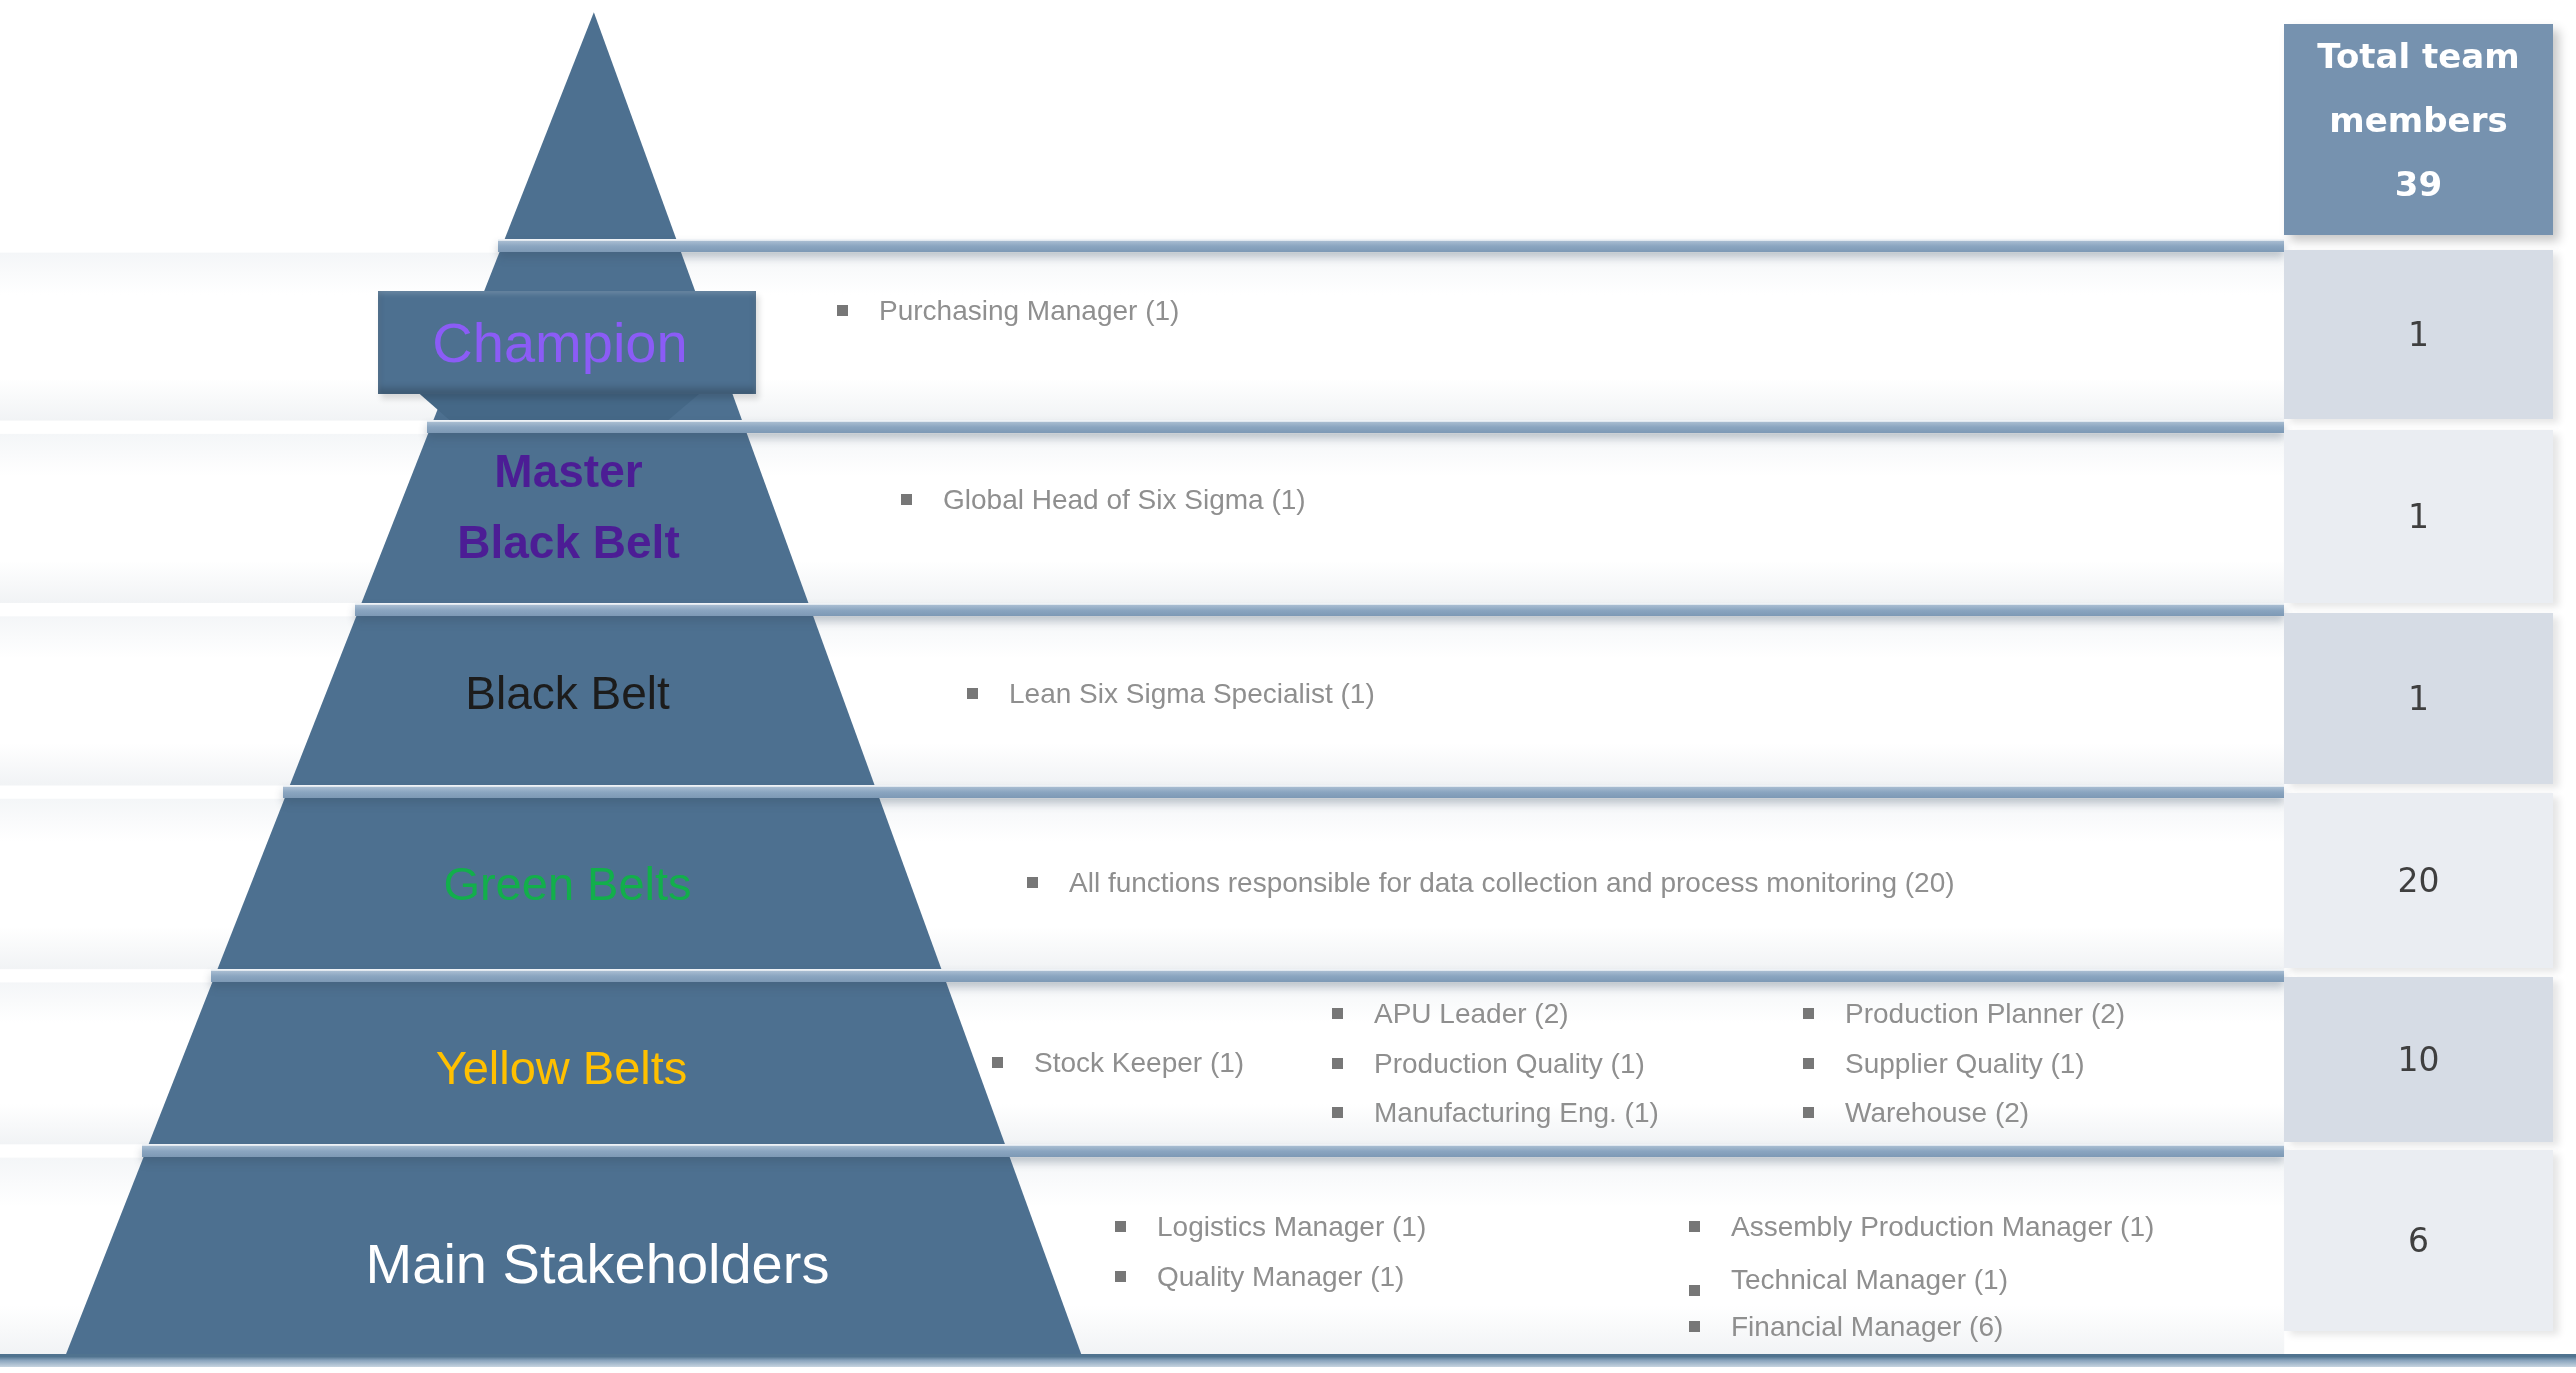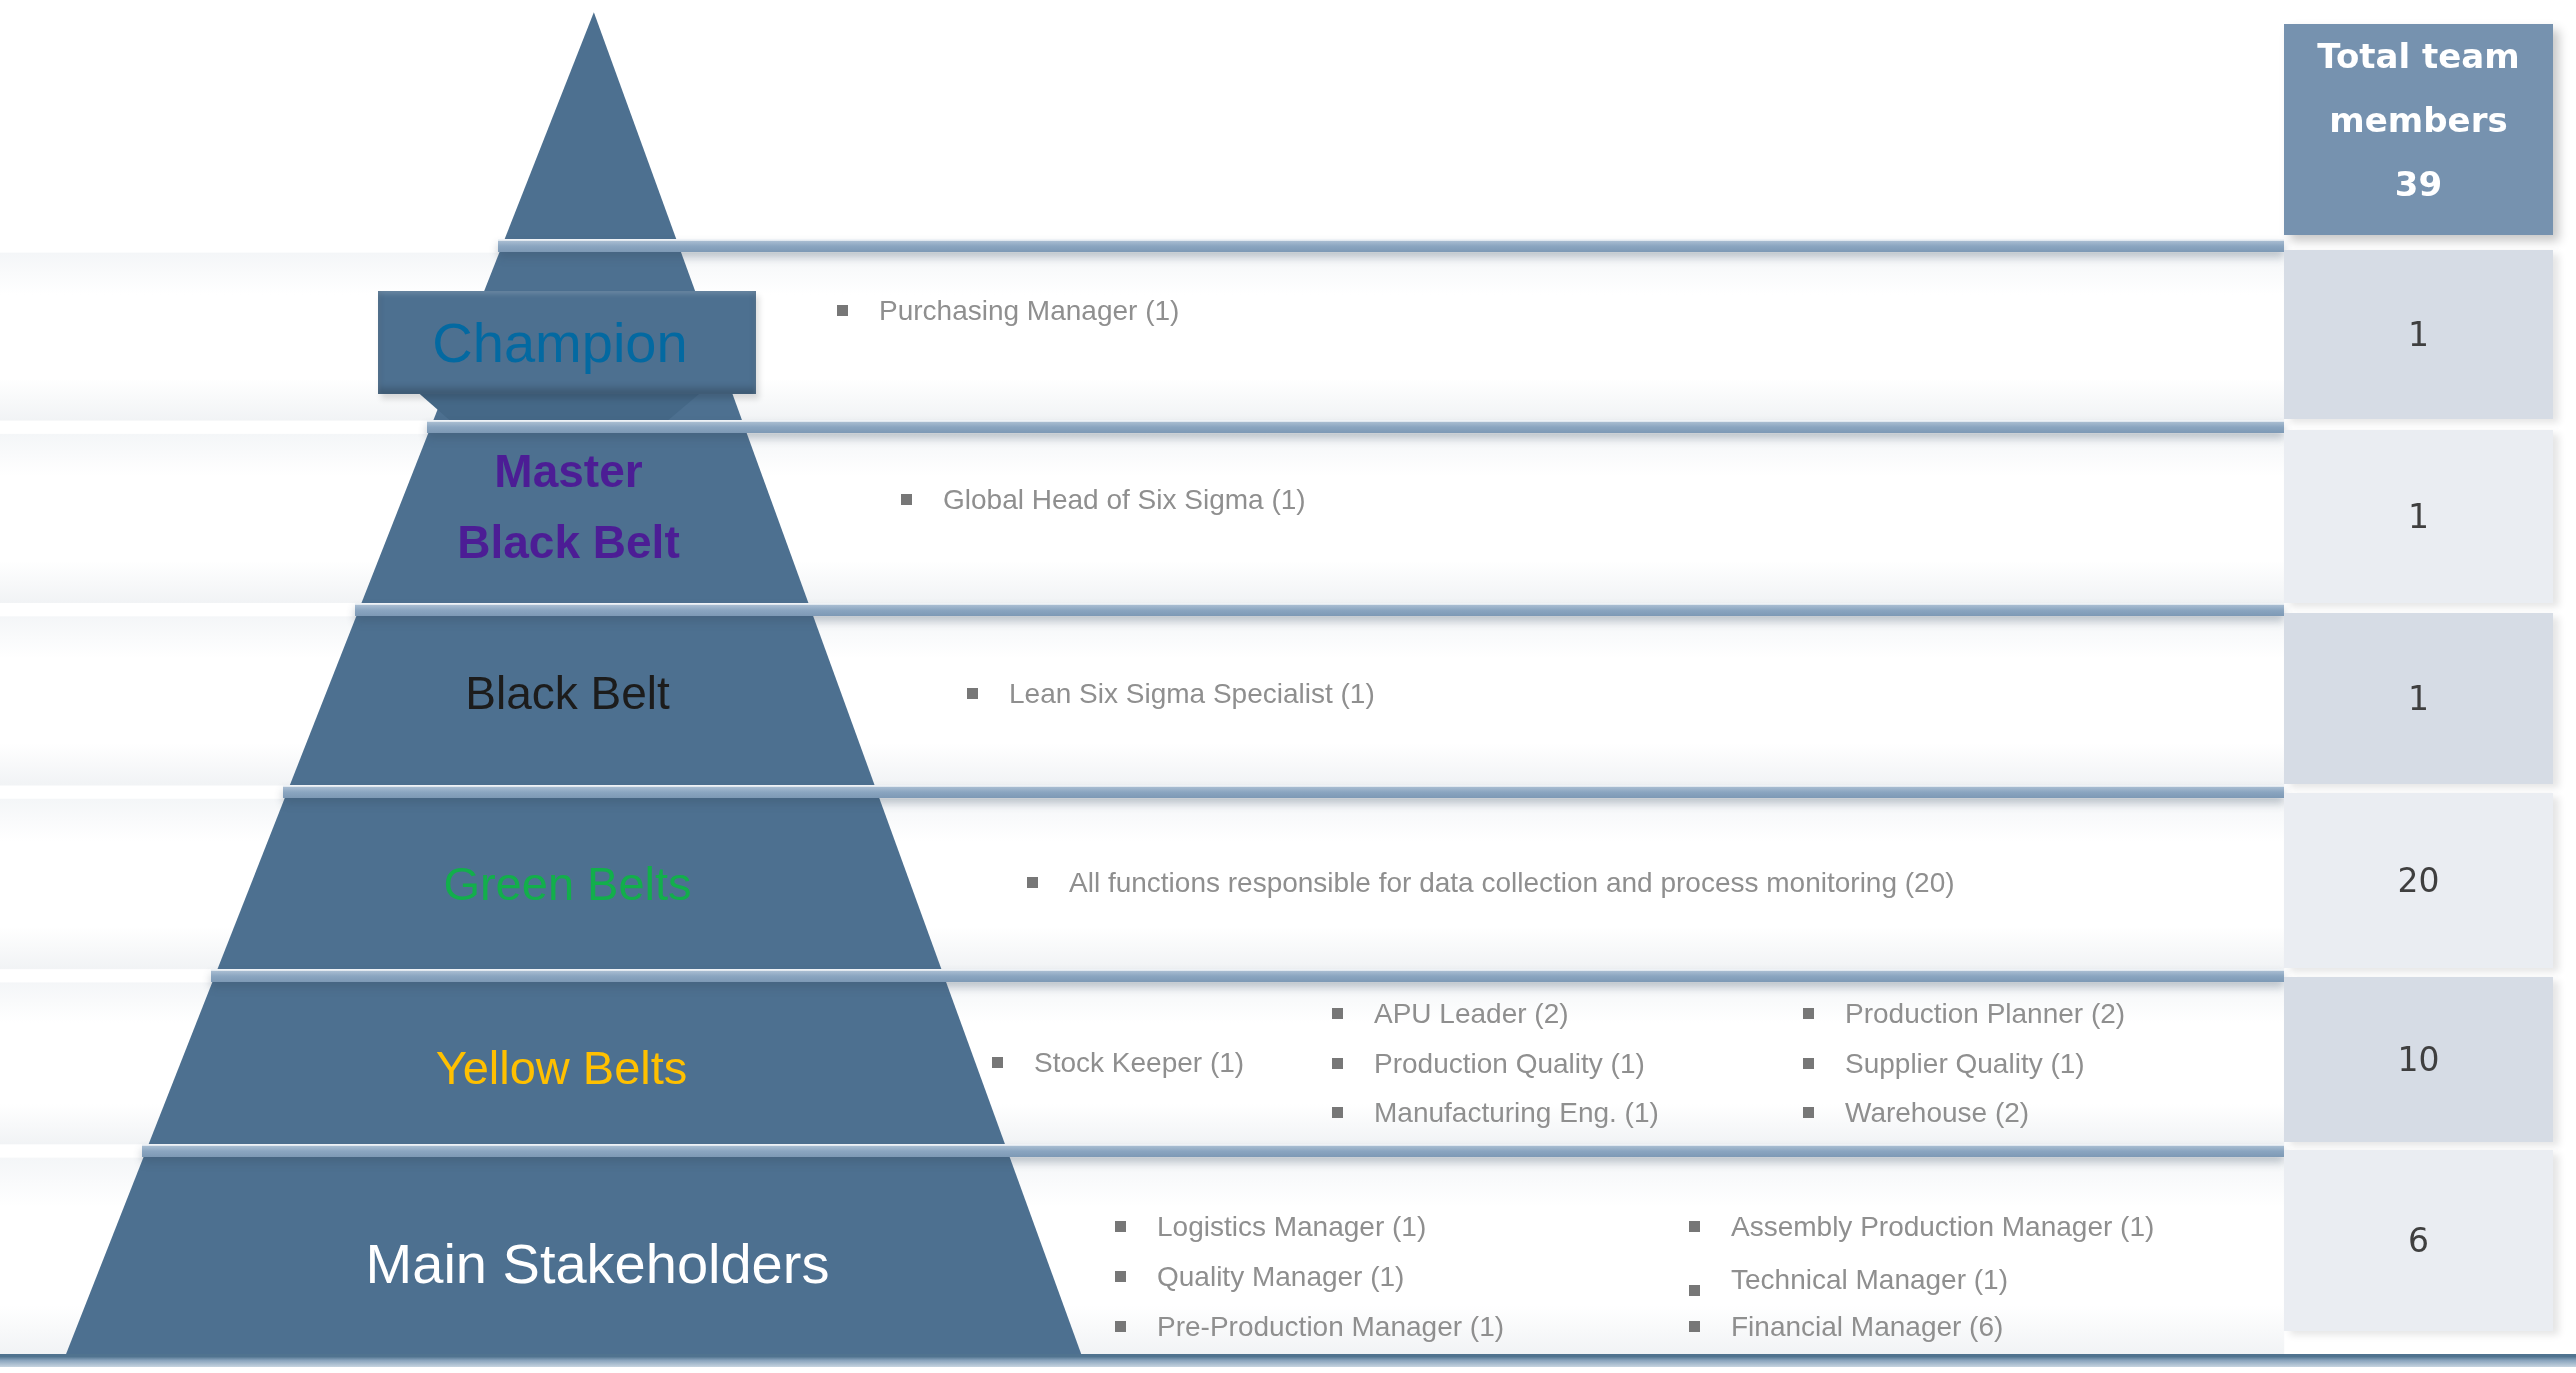--- a/index.html
+++ b/index.html
@@ -33,7 +33,7 @@
   }
   
   .lvl-label{position:absolute;z-index:5;text-align:center;white-space:pre-line;}
-  .champion-label{left:378px;top:291px;width:364px;height:103px;line-height:103px;font-size:56px;color:#0369a1;}
+  .champion-label{left:378px;top:291px;width:364px;height:103px;line-height:103px;font-size:56px;color:#8b5cf6;}
   .mbb-label{left:369px;top:436px;width:399px;font-size:46px;line-height:71px;font-weight:bold;color:#4c1d95;}
   .bb-label{left:356px;top:663px;width:423px;font-size:46px;line-height:60px;color:#1c1c1c;}
   .gb-label{left:356px;top:854px;width:423px;font-size:47px;line-height:60px;color:#12af4b;}

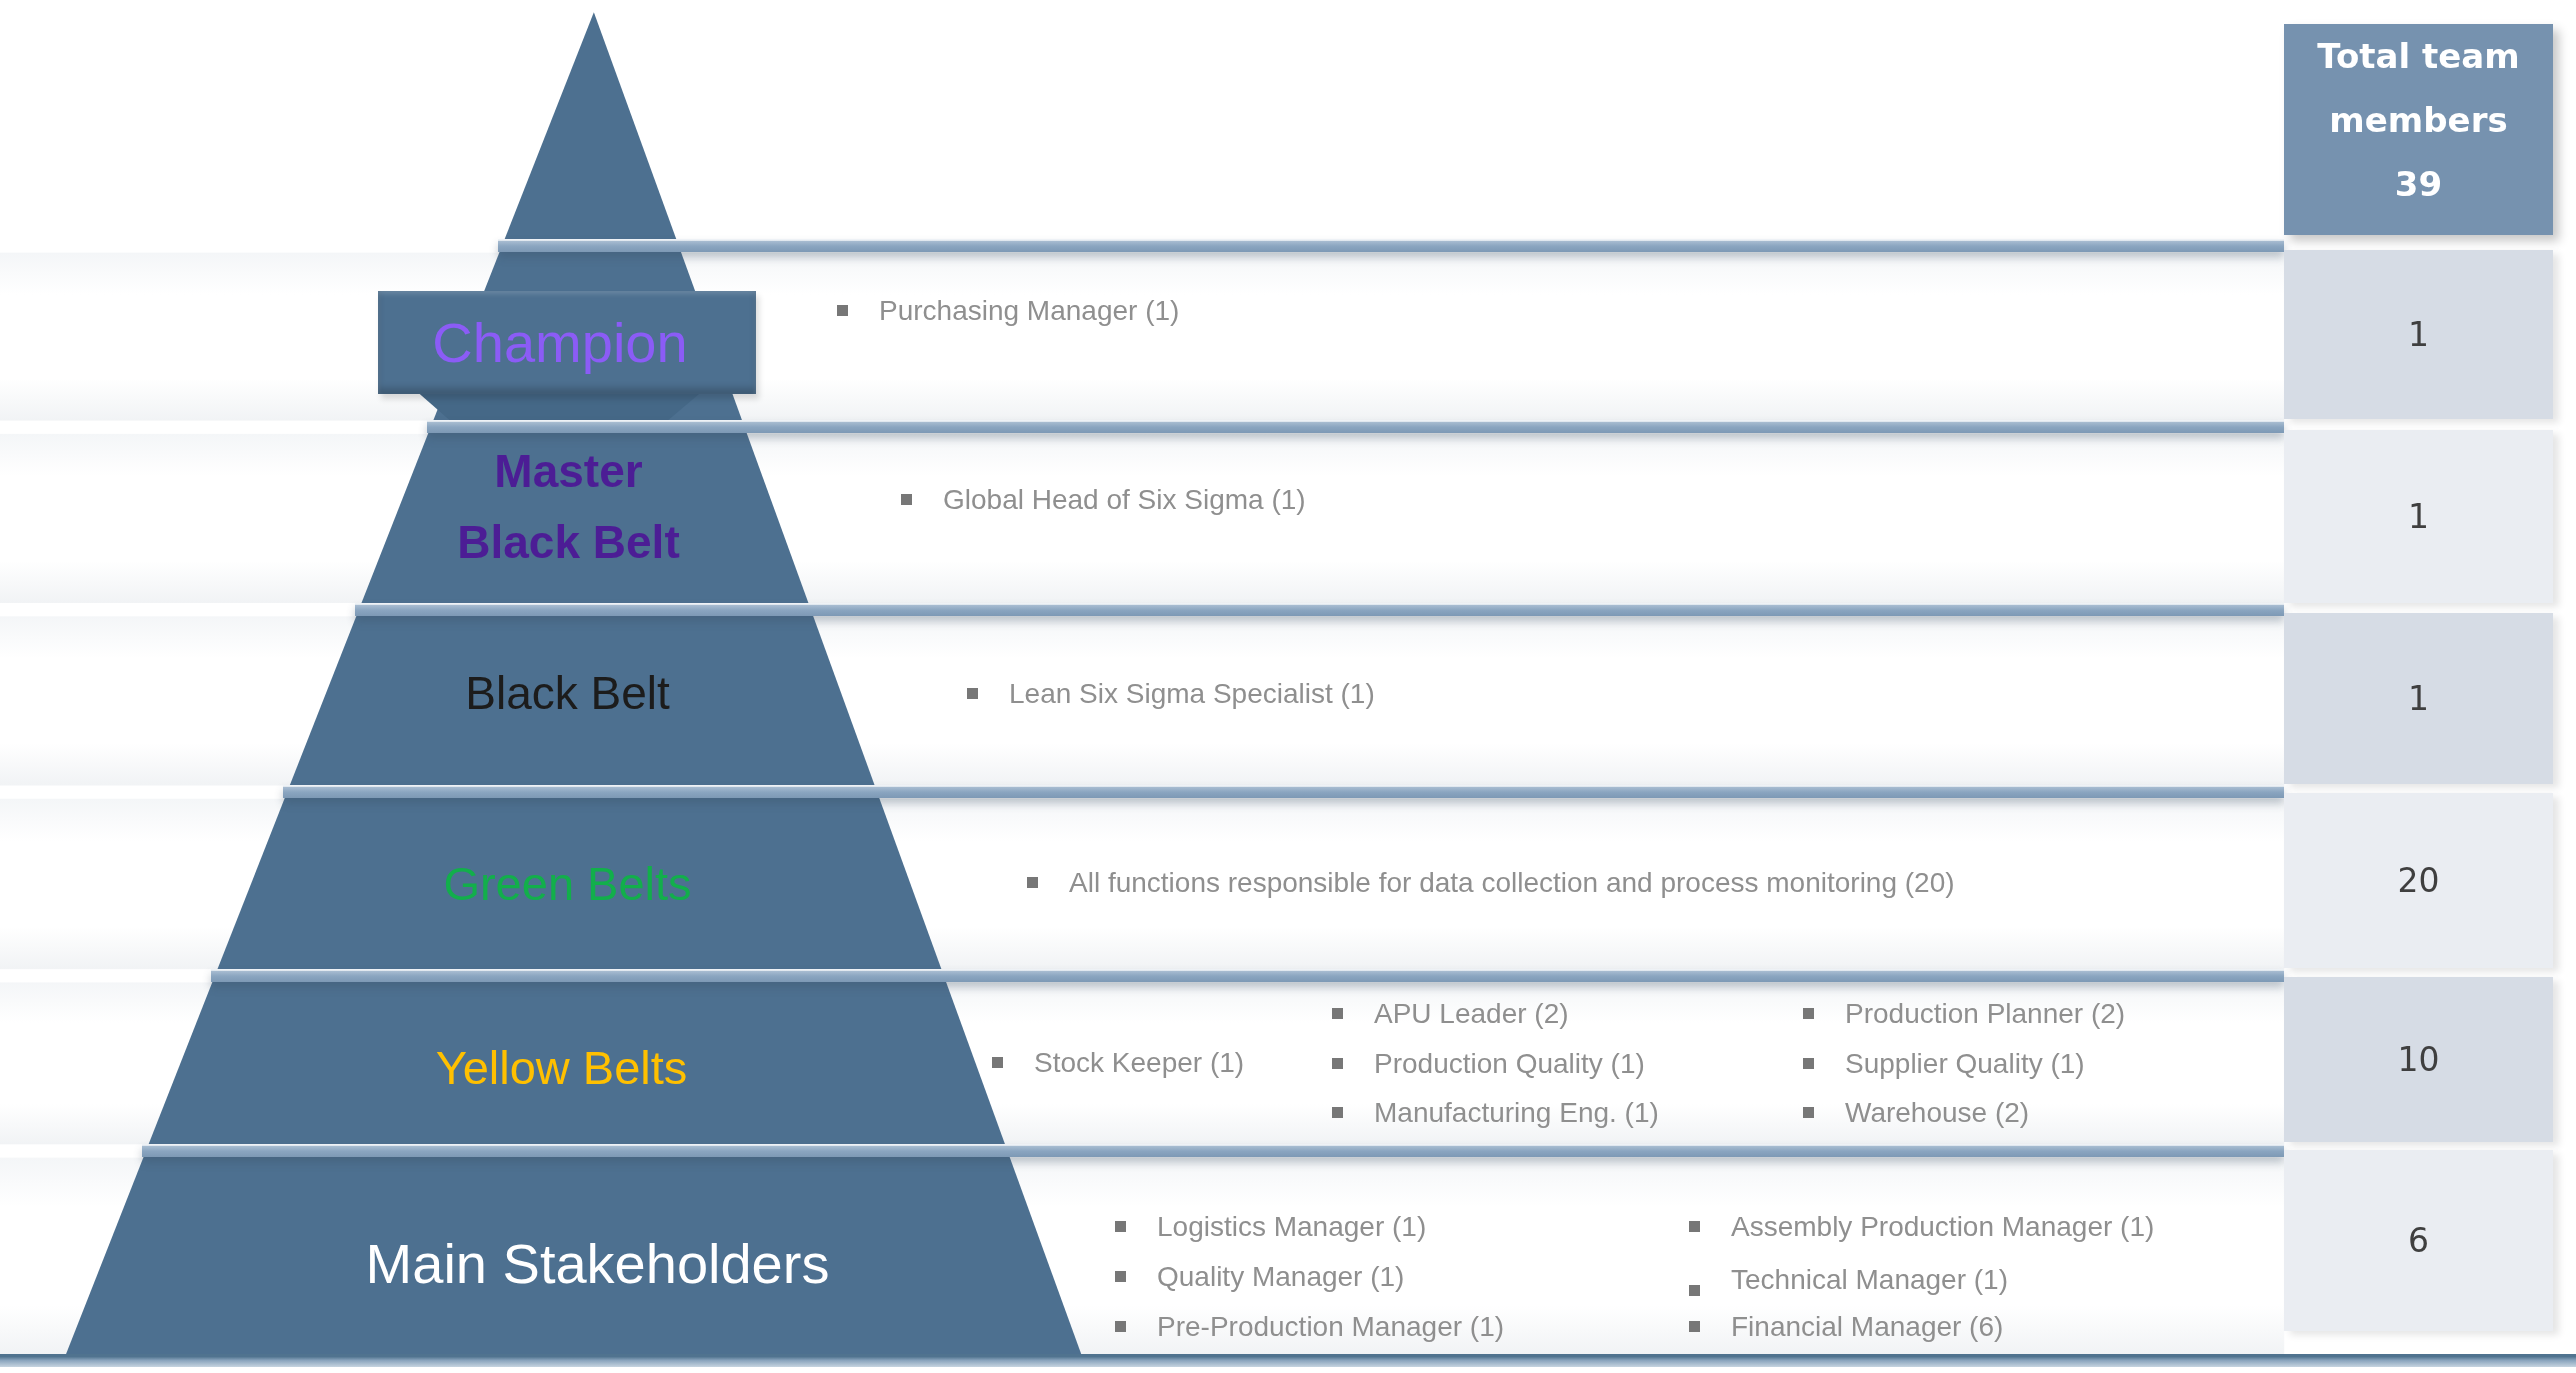--- a/index.html
+++ b/index.html
@@ -167,10 +167,6 @@
     <span class="sq"></span>
     <span>Quality Manager (1)</span>
   </div>
-  <div class="li" style="left:1115px;top:1307px;">
-    <span class="sq"></span>
-    <span>Pre-Production Manager (1)</span>
-  </div>
   <div class="li" style="left:1689px;top:1207px;">
     <span class="sq"></span>
     <span>Assembly Production Manager (1)</span>

